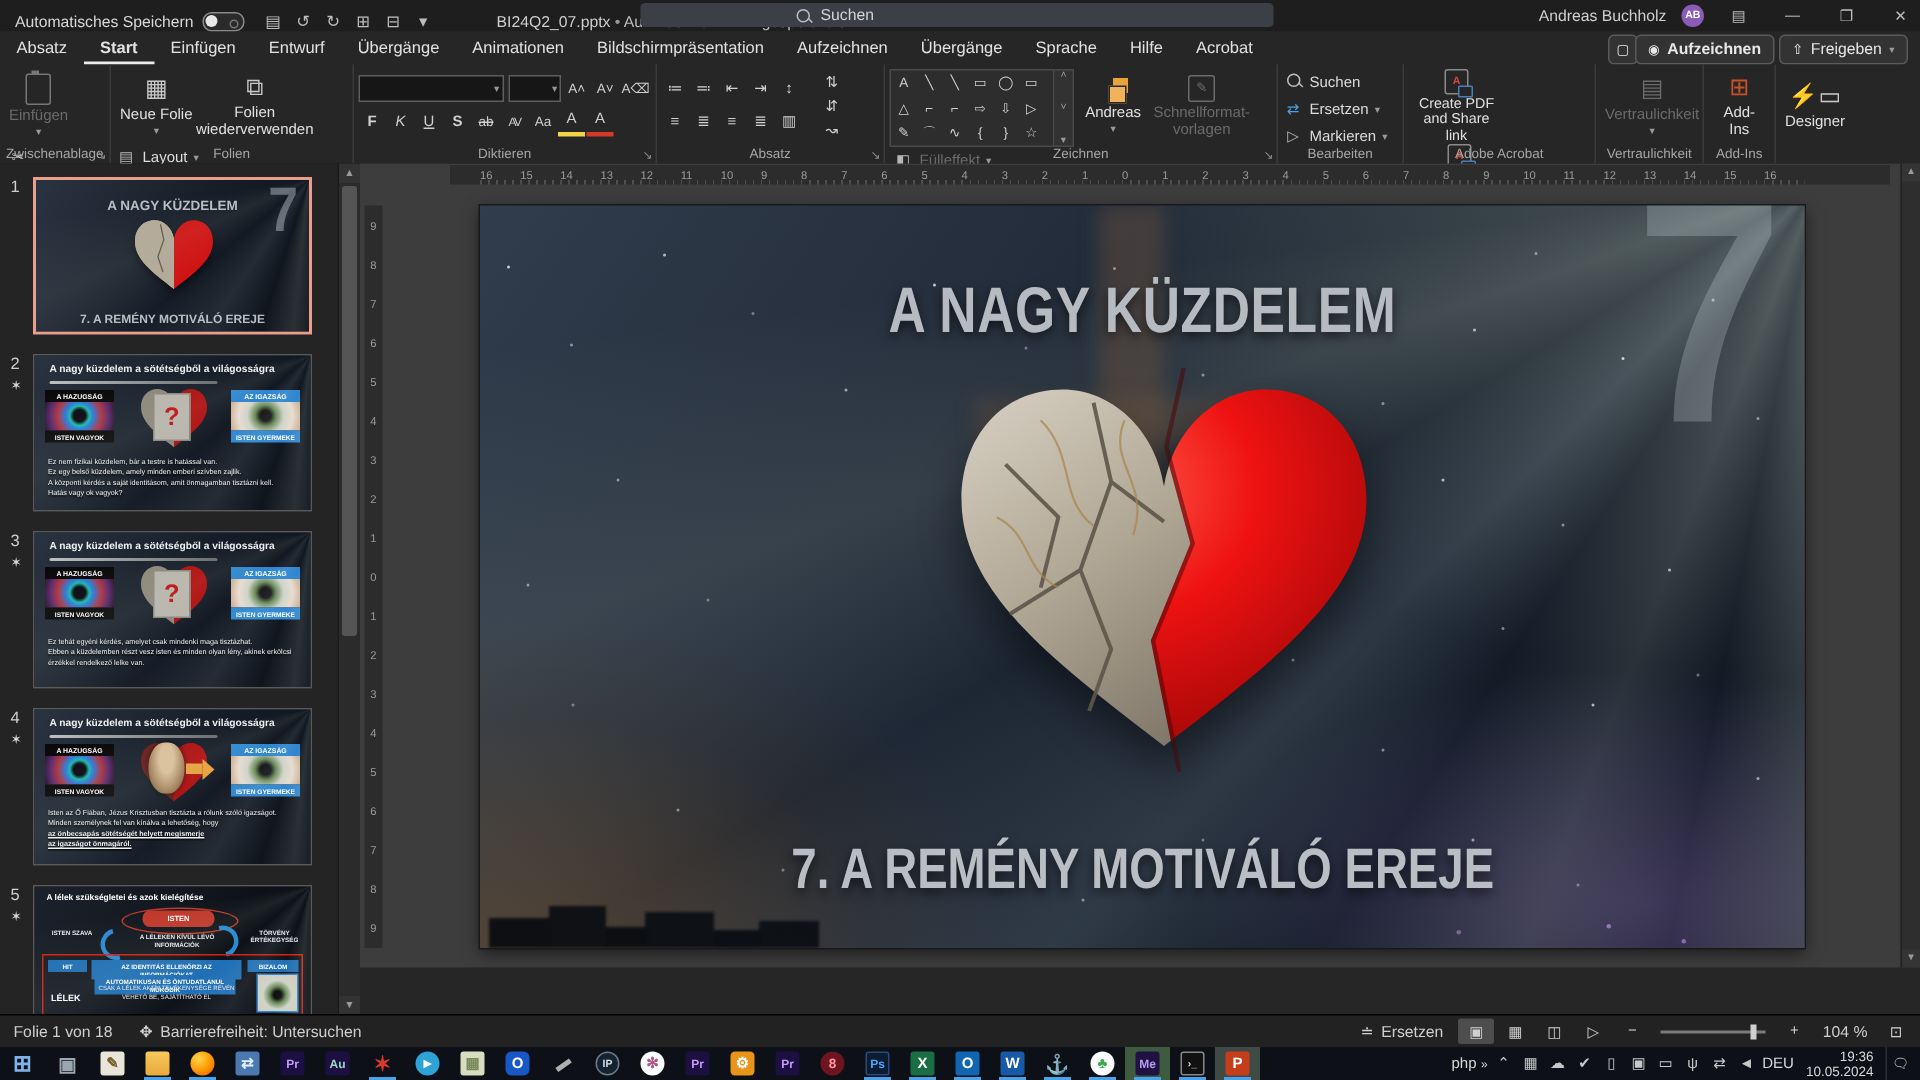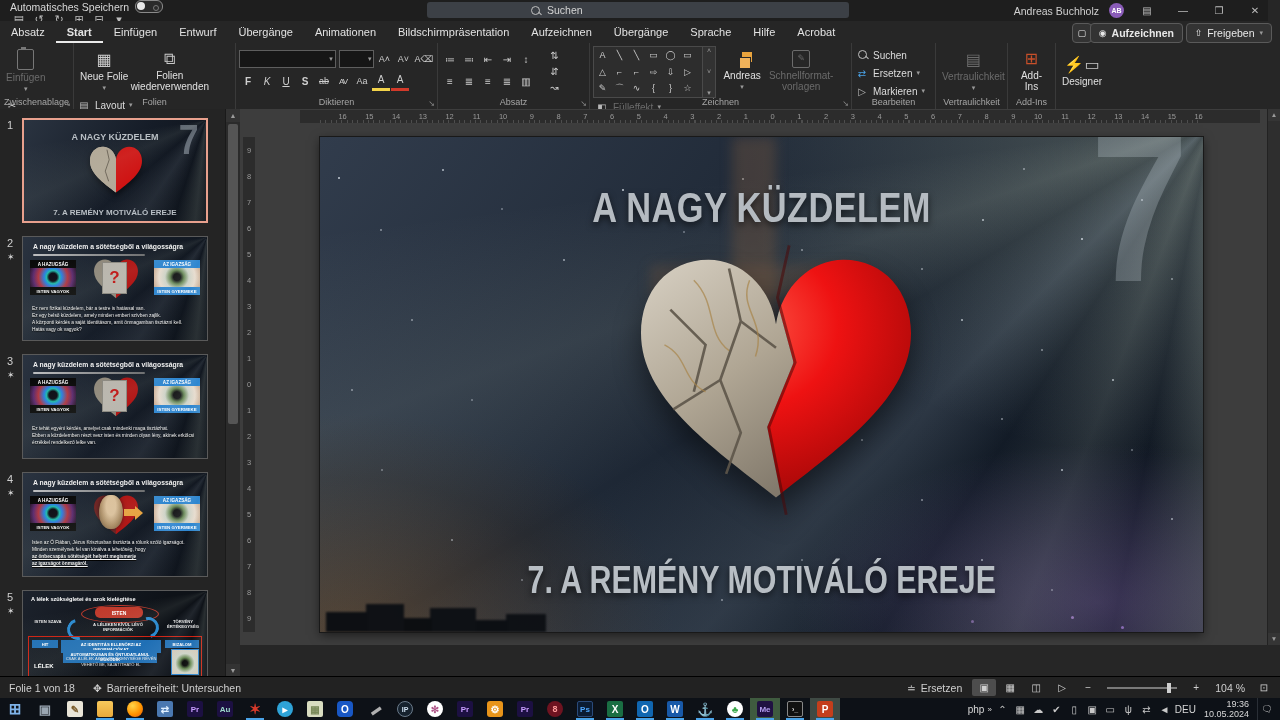--- a/index.html
+++ b/index.html
@@ -8,7 +8,7 @@
   .ni{pointer-events:none;}
 
   
-  .titlebar{position:absolute;top:0;left:0;right:12px;height:21px;background:#1e1e1e;display:flex;align-items:flex-start;color:#d8d8d8;font-size:10.5px;flex-direction:column;}
+  .titlebar{position:absolute;top:0;left:0;right:0;height:21px;background:#1e1e1e;display:flex;align-items:flex-end;color:#d8d8d8;font-size:10.5px;}
   .autosave{display:flex;align-items:center;gap:6px;margin-left:10px;}
   .toggle{width:26px;height:11px;border:1px solid #8a8a8a;border-radius:6px;position:relative;background:#2a2a2a;}
   .toggle::before{content:"";position:absolute;left:1px;top:1px;width:8px;height:8px;border-radius:50%;background:#e8e8e8;}

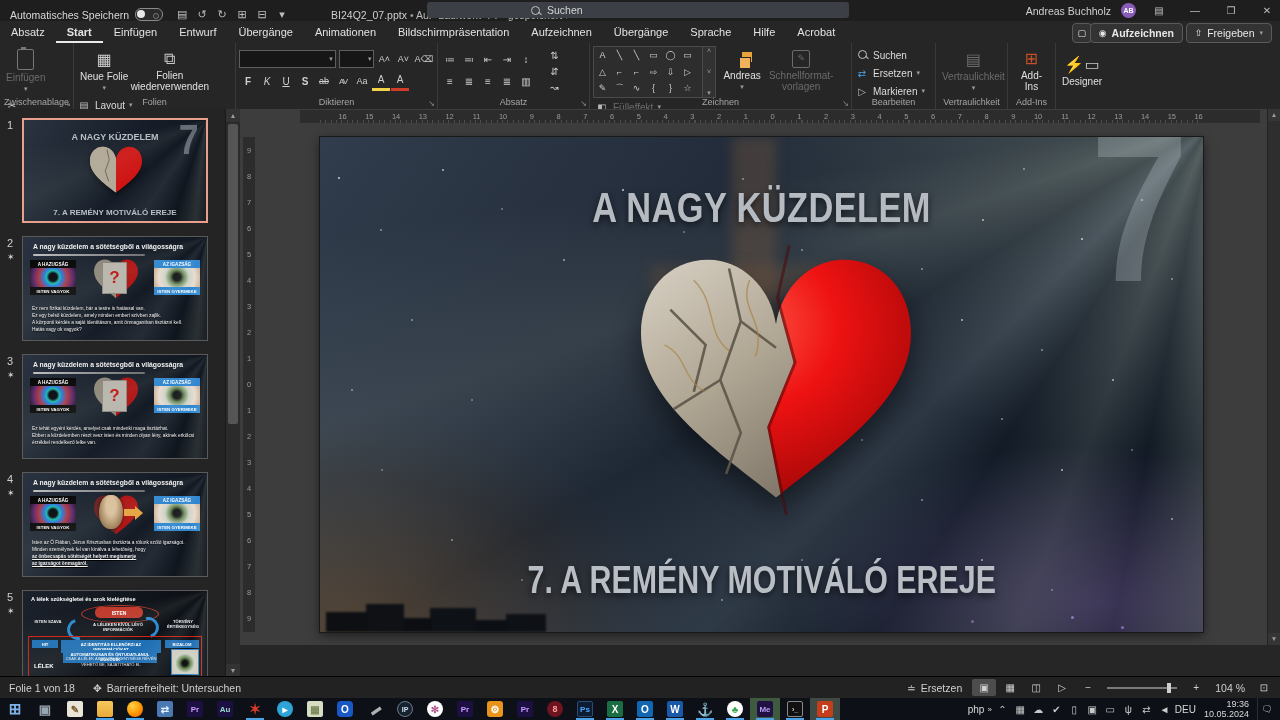--- a/index.html
+++ b/index.html
@@ -483,6 +483,17 @@
       <div class="glabel">Bearbeiten</div>
     </div>
 
+    <div class="group" style="width:128px;">
+      <div class="bigbtn" style="max-width:58px;font-size:9.5px;">
+        <span class="pdficon">A</span>
+        <span>Create PDF and Share link</span>
+      </div>
+      <div class="bigbtn" style="max-width:62px;font-size:9.5px;">
+        <span class="pdficon">A</span>
+        <span>Create PDF and Share via Outlook</span>
+      </div>
+      <div class="glabel">Adobe Acrobat</div>
+    </div>
 
 
     <div class="group" style="width:72px;">

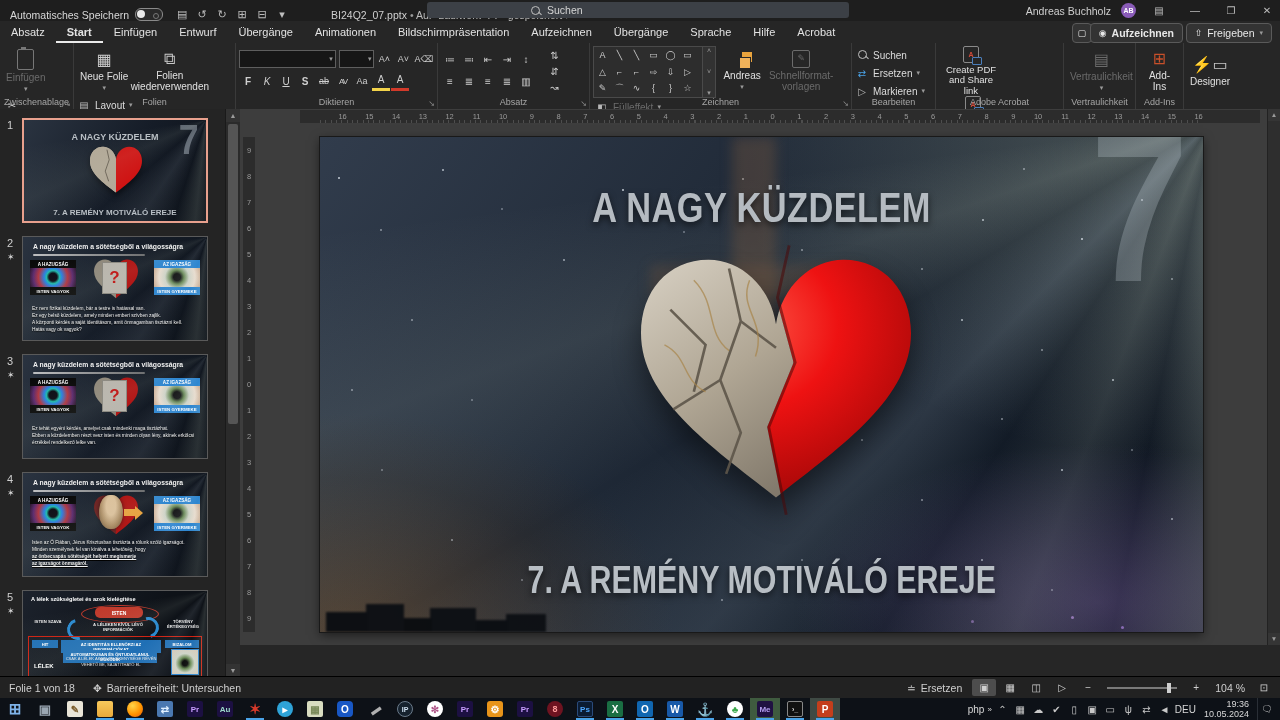--- a/index.html
+++ b/index.html
@@ -76,7 +76,7 @@
   .canvas{position:absolute;left:240px;top:109px;right:0;bottom:75px;background:#3d3d3d;overflow:hidden;}
   .hruler{position:absolute;left:60px;right:20px;top:1px;height:13px;background:#2c2c2c;}
   .hruler .nums{position:absolute;left:20px;width:883px;top:0;height:13px;display:flex;}
-  .rulnum{flex:1;text-align:right;font-size:7.5px;line-height:13px;color:#9a9a9a;}
+  .rulnum{flex:1;text-align:left;font-size:7.5px;line-height:13px;color:#9a9a9a;}
   .hticks{position:absolute;left:20px;width:883px;bottom:0;height:3px;background:repeating-linear-gradient(90deg,#777 0 1px,transparent 1px 5.35px);opacity:.45;}
   .vruler{position:absolute;left:3px;top:28px;width:12px;height:495px;background:#2c2c2c;display:flex;flex-direction:column;}
   .vruler .rulnum{flex:1;line-height:normal;display:flex;align-items:center;justify-content:center;}

